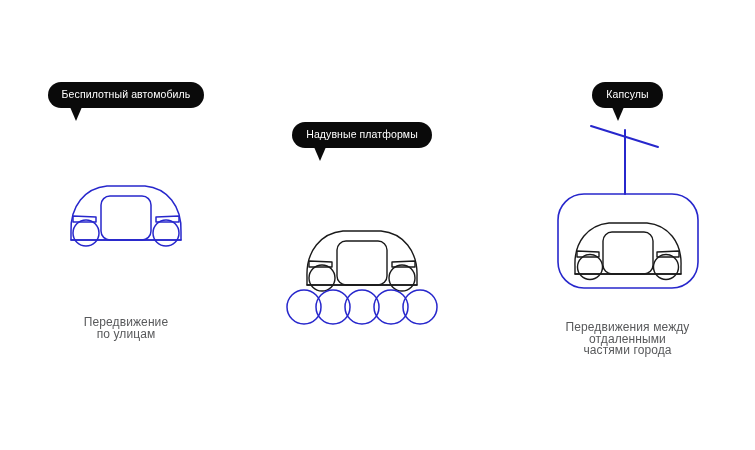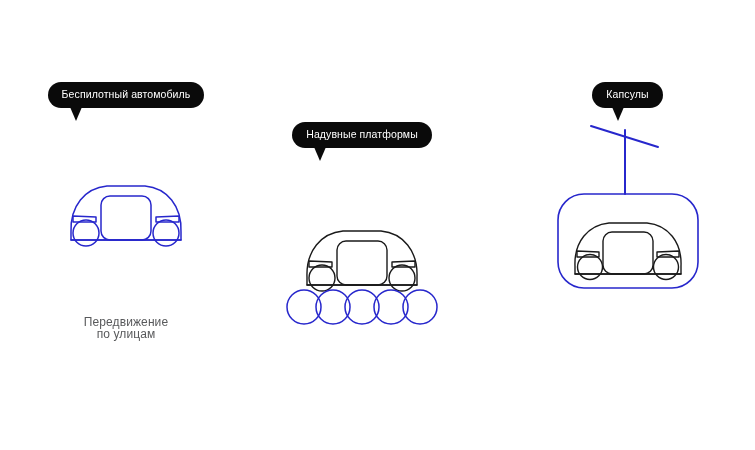--- a/index.html
+++ b/index.html
@@ -201,6 +201,9 @@
       </svg>
     </div>
 
+    <div class="caption">Передвижения между
+отдаленными
+частями города</div>
   </div>
 
 </div>

